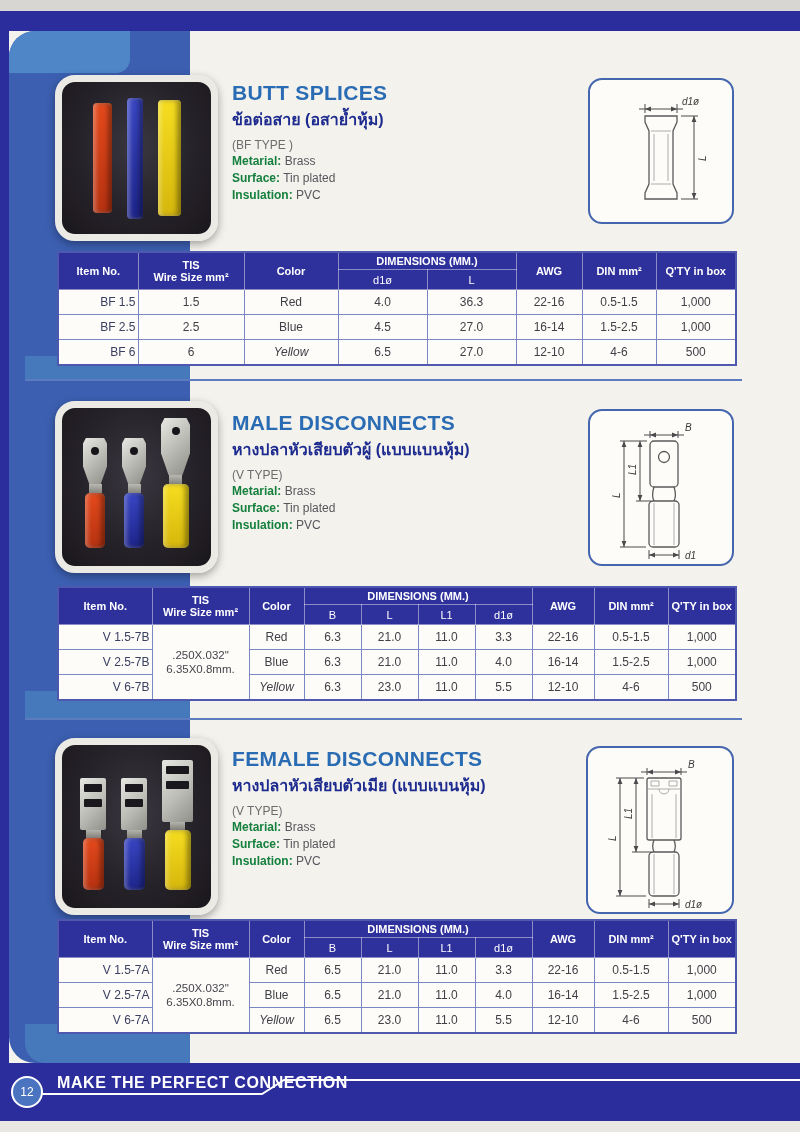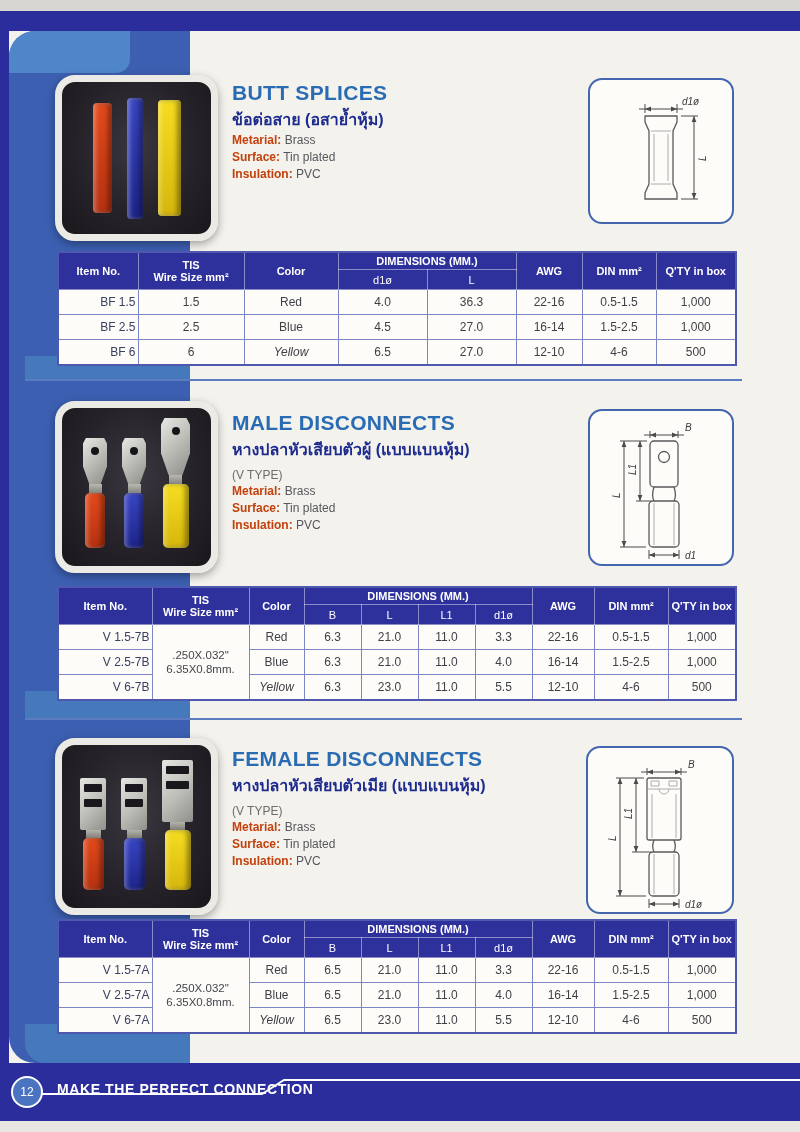--- a/index.html
+++ b/index.html
@@ -120,6 +120,7 @@
   <div class="title-block" style="top:70px;">
     <h2 class="sec-title">BUTT SPLICES</h2>
     <div class="sec-thai">ข้อต่อสาย (อสาย้ำหุ้ม)</div>
+    <div class="sec-type">(BF TYPE )</div>
     <div class="spec"><b>Metarial:</b> <span>Brass</span></div>
     <div class="spec"><b>Surface:</b> <span>Tin plated</span></div>
     <div class="spec"><b>Insulation:</b> <span>PVC</span></div>

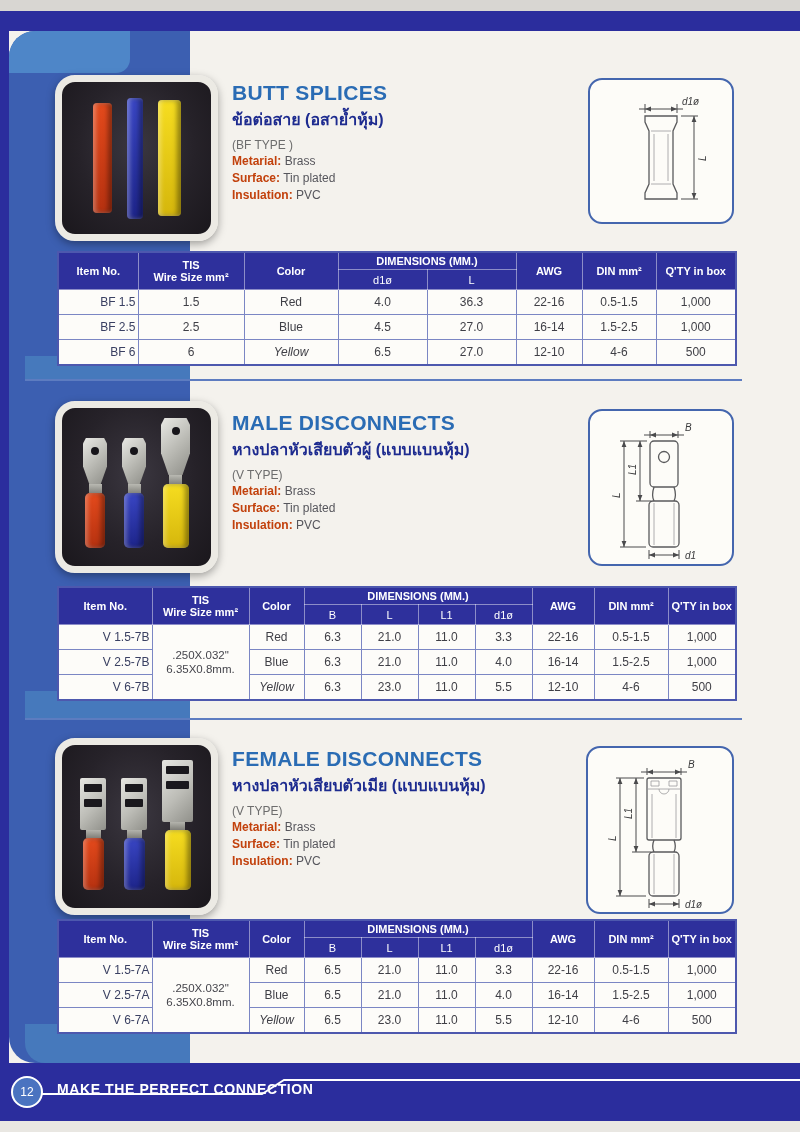--- a/index.html
+++ b/index.html
@@ -60,7 +60,7 @@
   .sec-thai{margin:2px 0 0 0;color:#1d2b8f;font-size:16px;font-weight:bold;}
   .sec-type{margin:6px 0 1px 0;color:#6d6d6d;font-size:12px;}
   .spec{font-size:12px;color:#56565c;line-height:17px;}
-  .spec b{color:#c2410c;text-align:right;}
+  .spec b{color:#15803d;text-align:right;}
 
   
   .diagram-box{position:absolute;background:#fdfcf8;border:2px solid #4466ae;border-radius:14px;}

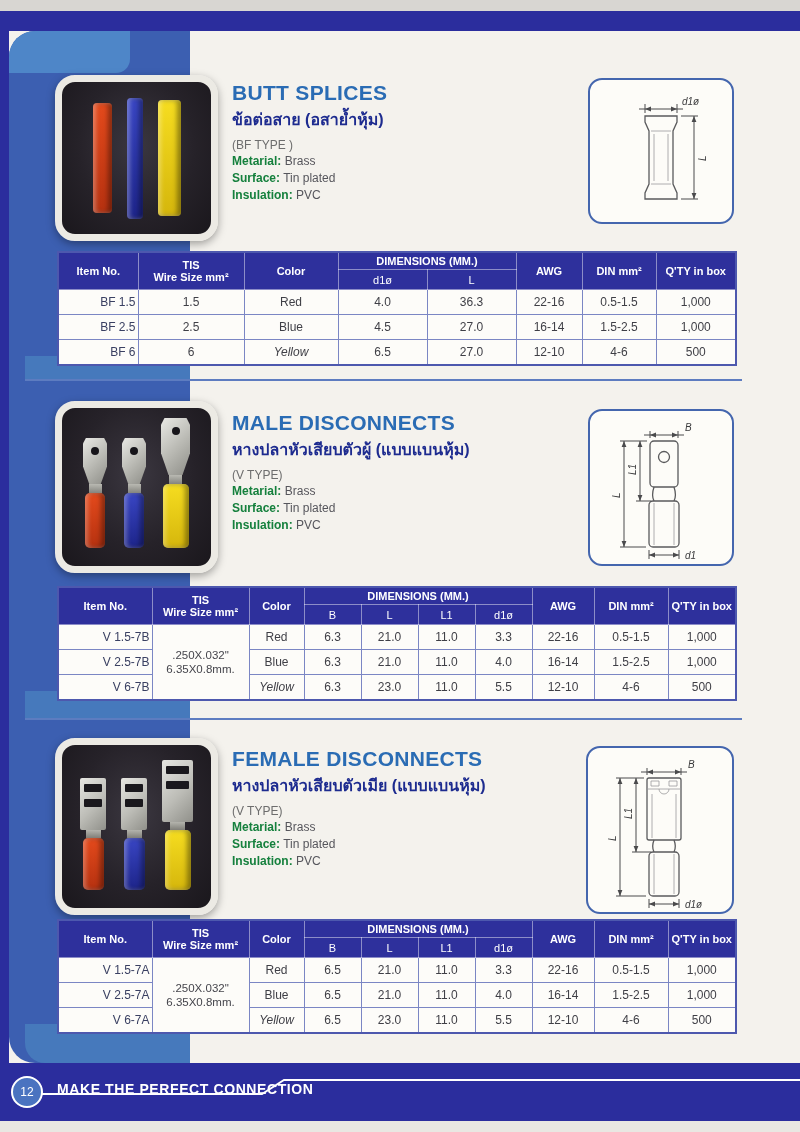--- a/index.html
+++ b/index.html
@@ -89,7 +89,7 @@
   .page-circle{position:absolute;left:11px;top:13px;width:28px;height:28px;border-radius:50%;
                border:2px solid #ffffff;background:#4a73c0;color:#fff;font-size:12px;
                display:flex;align-items:center;justify-content:center;}
-  .tagline{position:absolute;left:57px;top:18px;color:#ffffff;font-size:14px;font-weight:bold;
+  .tagline{position:absolute;left:57px;top:11px;color:#ffffff;font-size:16px;font-weight:bold;
            letter-spacing:.6px;}
   .footer svg{position:absolute;left:0;top:0;}
   .bottom-strip{position:absolute;left:0;top:1110px;width:800px;height:22px;background:#e9e7e2;}

